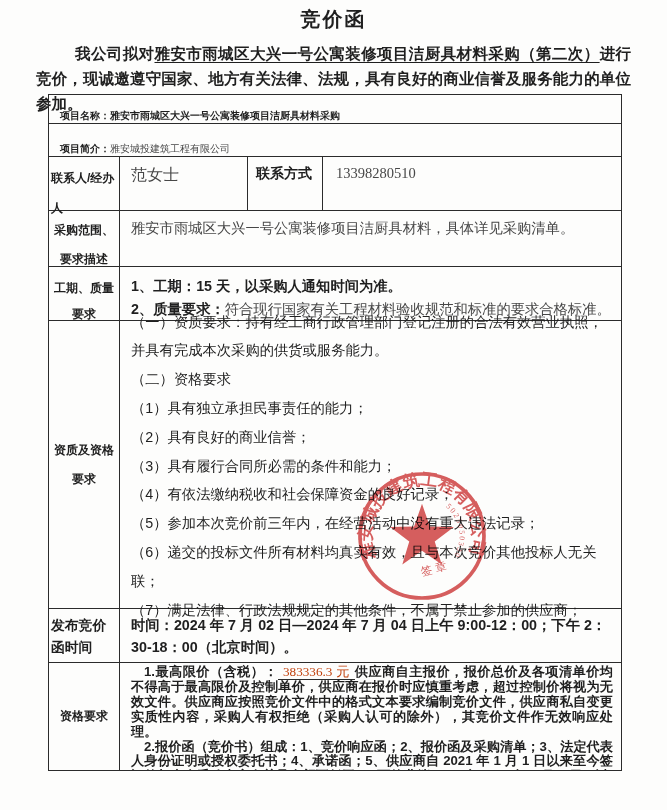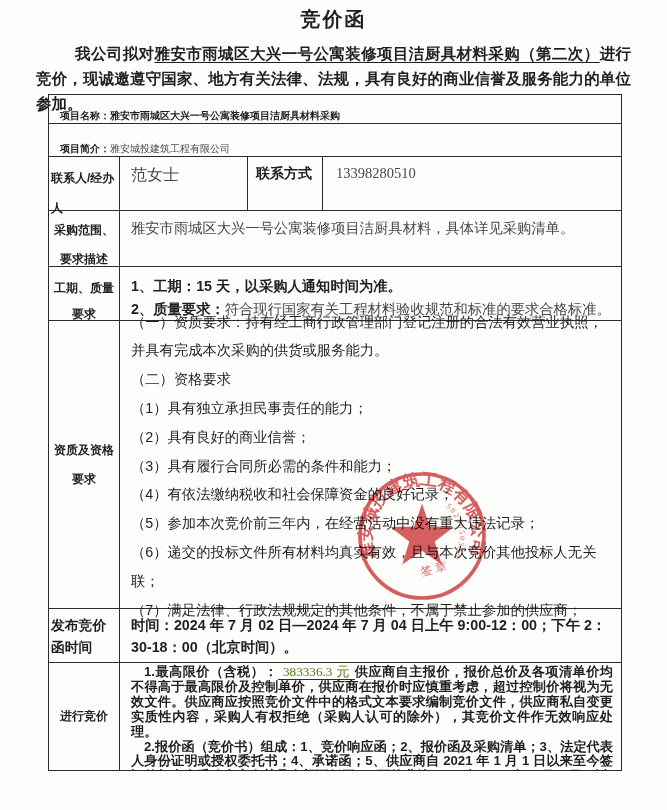--- a/index.html
+++ b/index.html
@@ -71,7 +71,7 @@
   .cnt-quote p { margin:0; text-indent:13px; }
   .price {
     font-family:"Liberation Serif", serif; font-weight:normal;
-    border-bottom:1px solid #2b2b2b; padding:0 5px; color:#4d7c0f;
+    border-bottom:1px solid #2b2b2b; padding:0 5px; color:#c2410c;
   }
 
   .stamp {

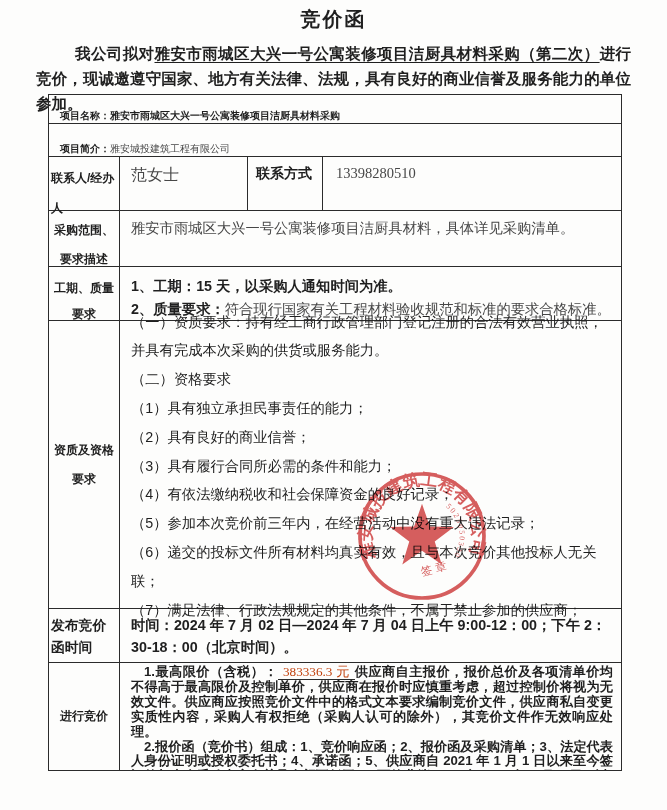--- a/index.html
+++ b/index.html
@@ -144,7 +144,7 @@
   </div>
 
   <div class="row h-r9">
-    <div class="lblcell">进行竞价</div>
+    <div class="lblcell">资格要求</div>
     <div class="content cnt-quote">
       <p><span>1.最高限价（含税）：</span><span class="price">383336.3 元</span><span>供应商自主报价，报价总价及各项清单价均不得高于最高限价及控制单价，供应商在报价时应慎重考虑，超过控制价将视为无效文件。供应商应按照竞价文件中的格式文本要求编制竞价文件，供应商私自变更实质性内容，采购人有权拒绝（采购人认可的除外），其竞价文件作无效响应处理。</span></p>
       <p>2.报价函（竞价书）组成：1、竞价响应函；2、报价函及采购清单；3、法定代表人身份证明或授权委托书；4、承诺函；5、供应商自 2021 年 1 月 1 日以来至今签订的与本次采购内容有关且金额不低于 27 万的业绩（1、含 2021 年 1 月 1 日，以</p>

